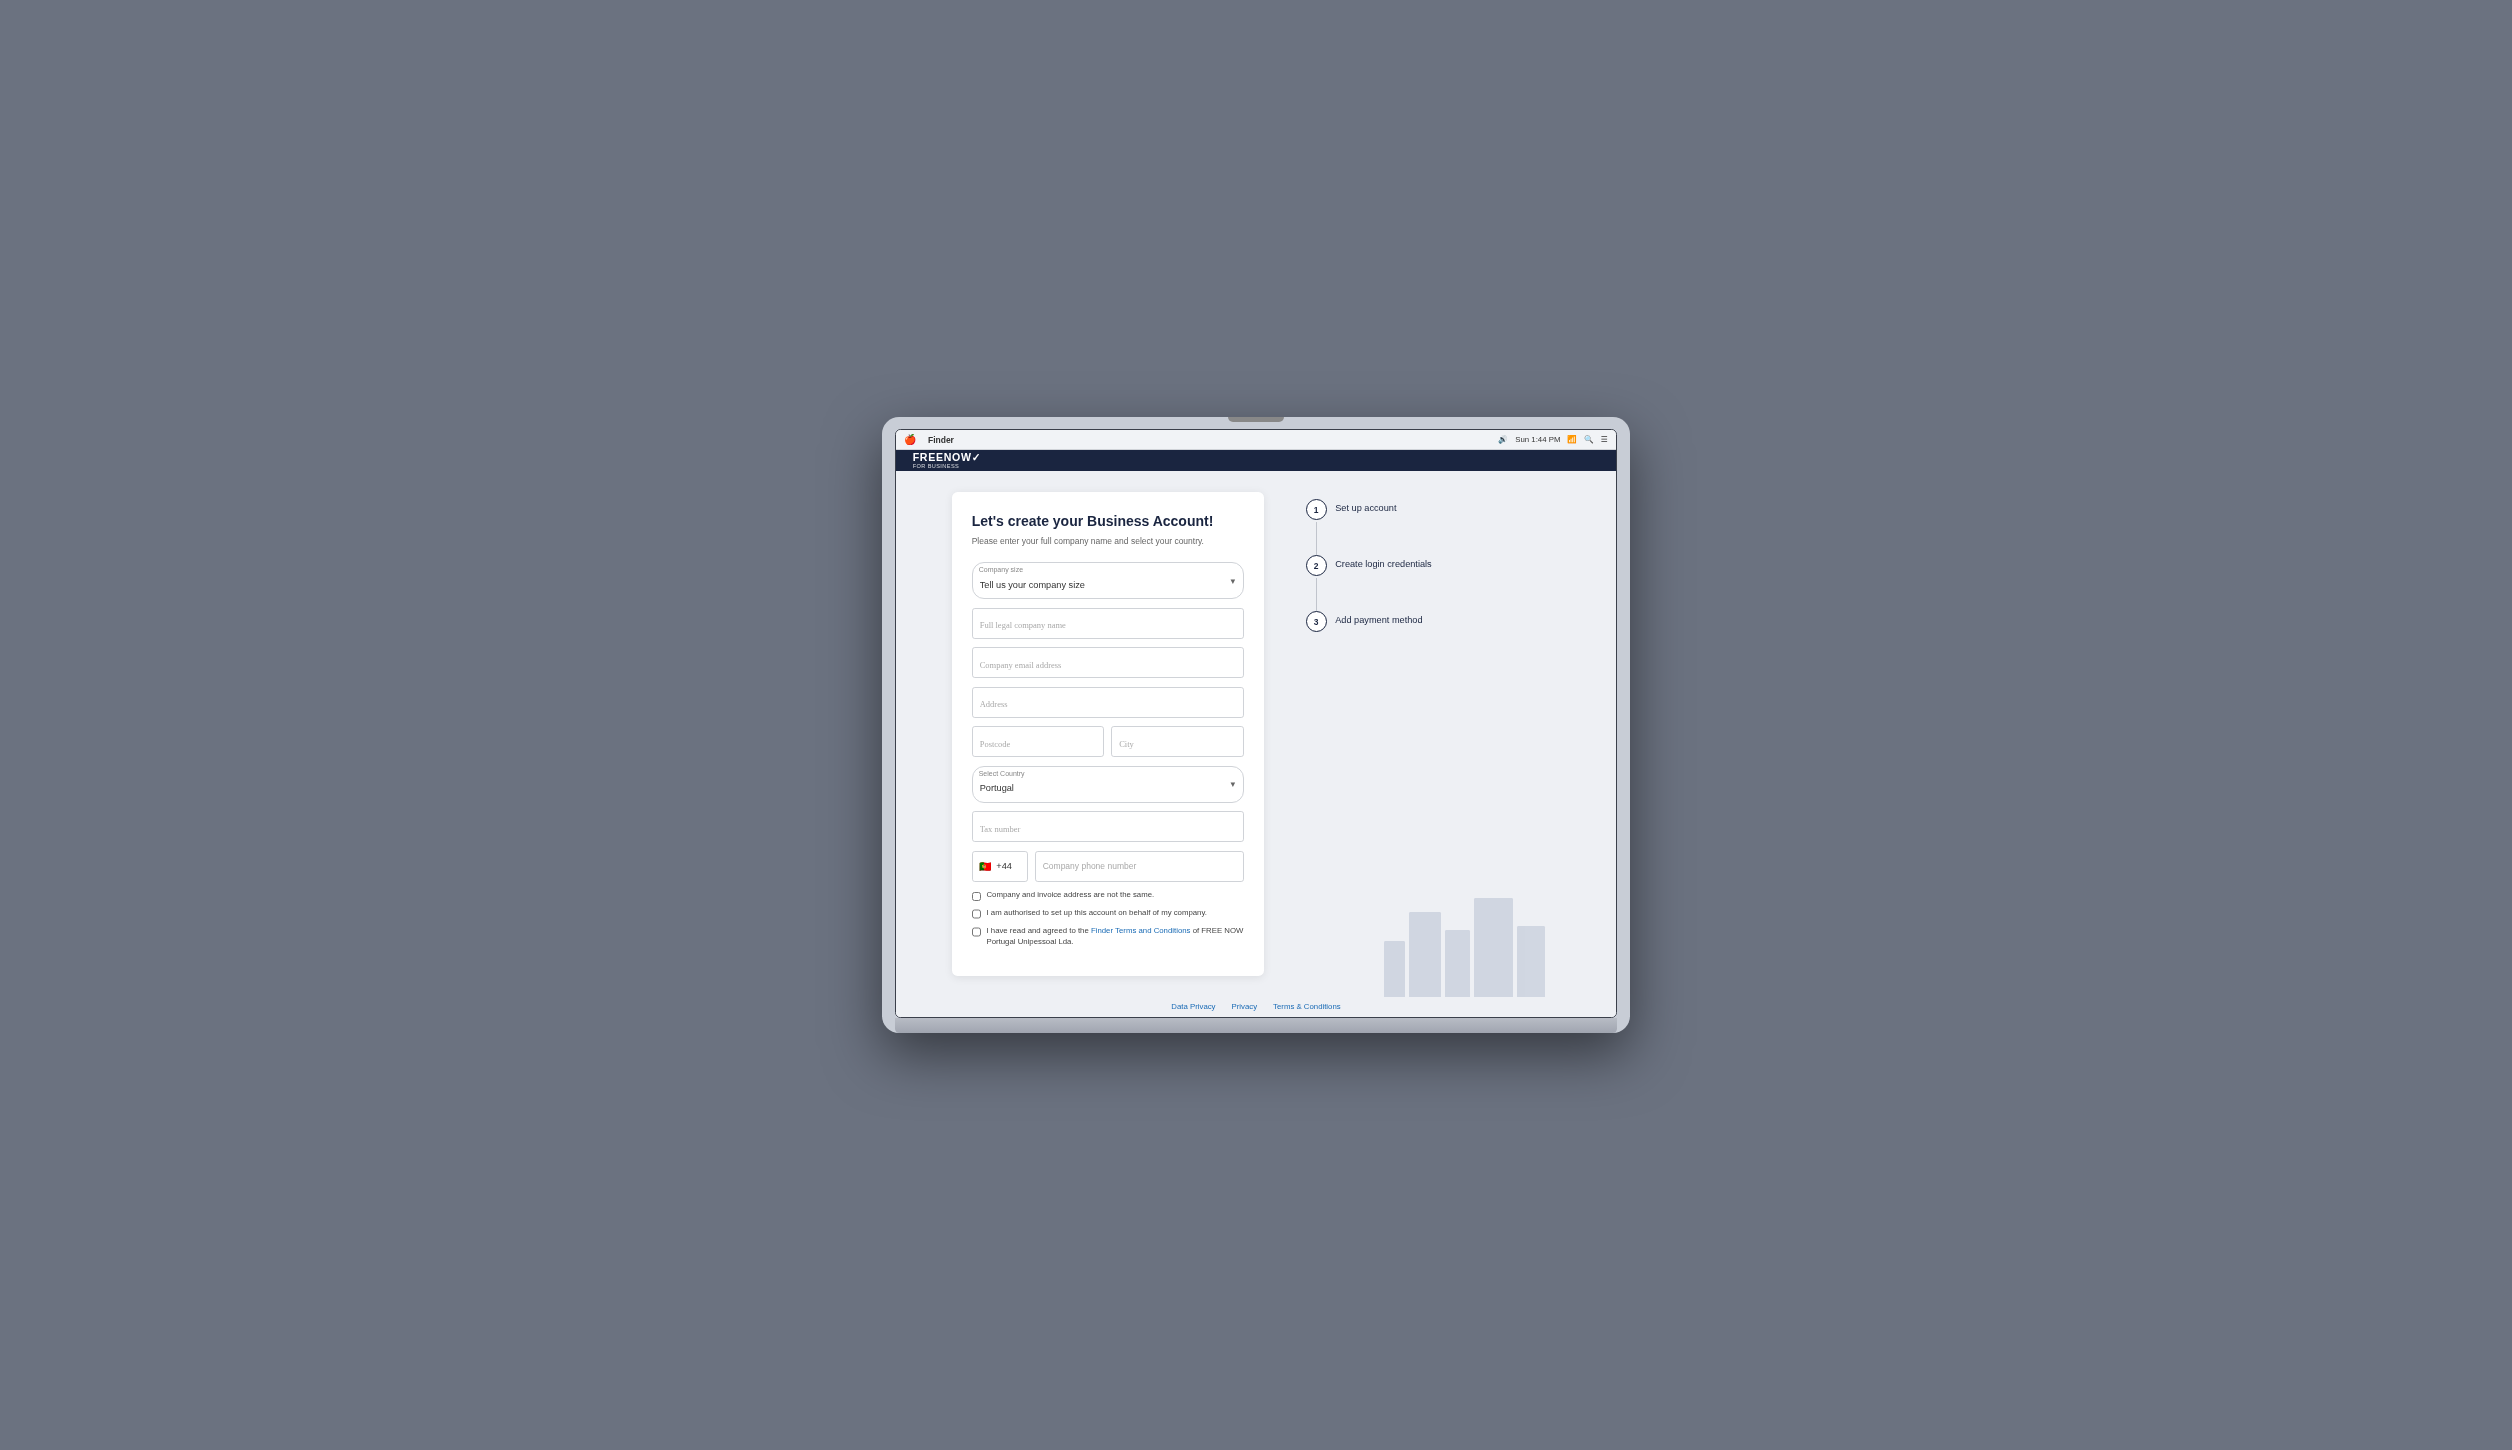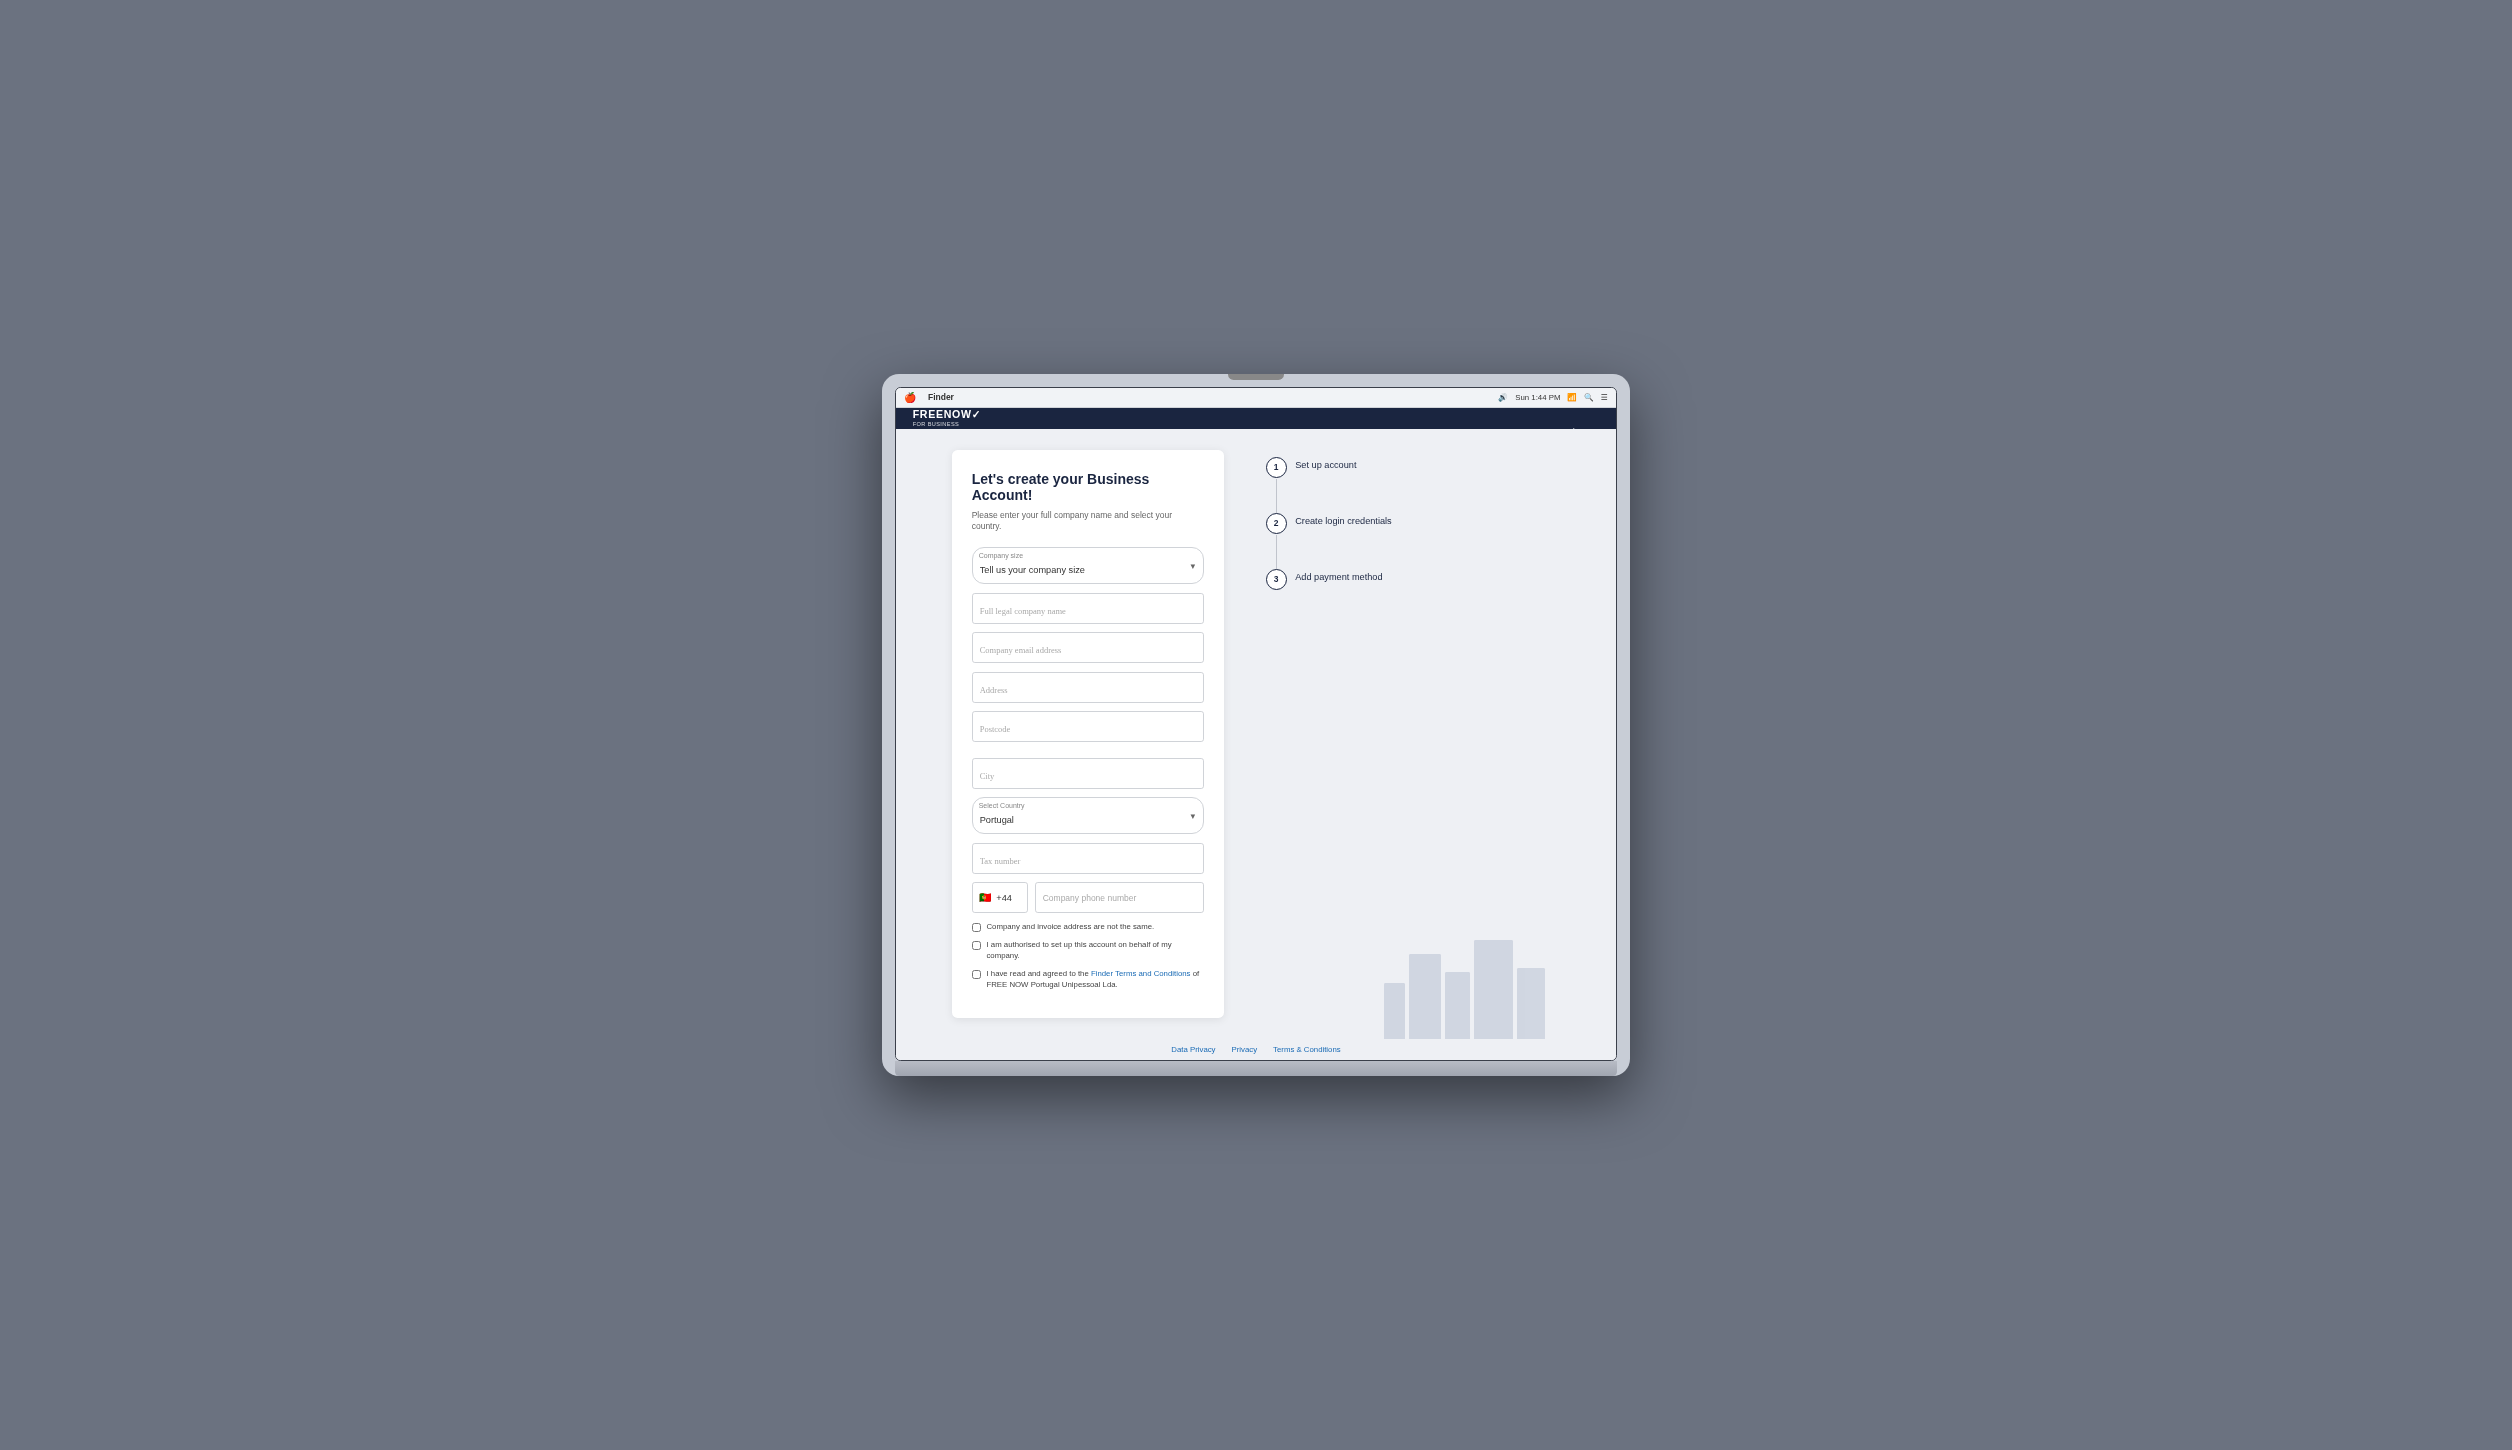--- a/index.html
+++ b/index.html
@@ -123,7 +123,7 @@
       background: white;
       border-radius: 5.6px;
       padding: 21px 20px;
-      width: 272px;
+      width: 312px;
       flex-shrink: 0;
       box-shadow: 0 1.4px 8.5px rgba(0,0,0,0.08);
     }

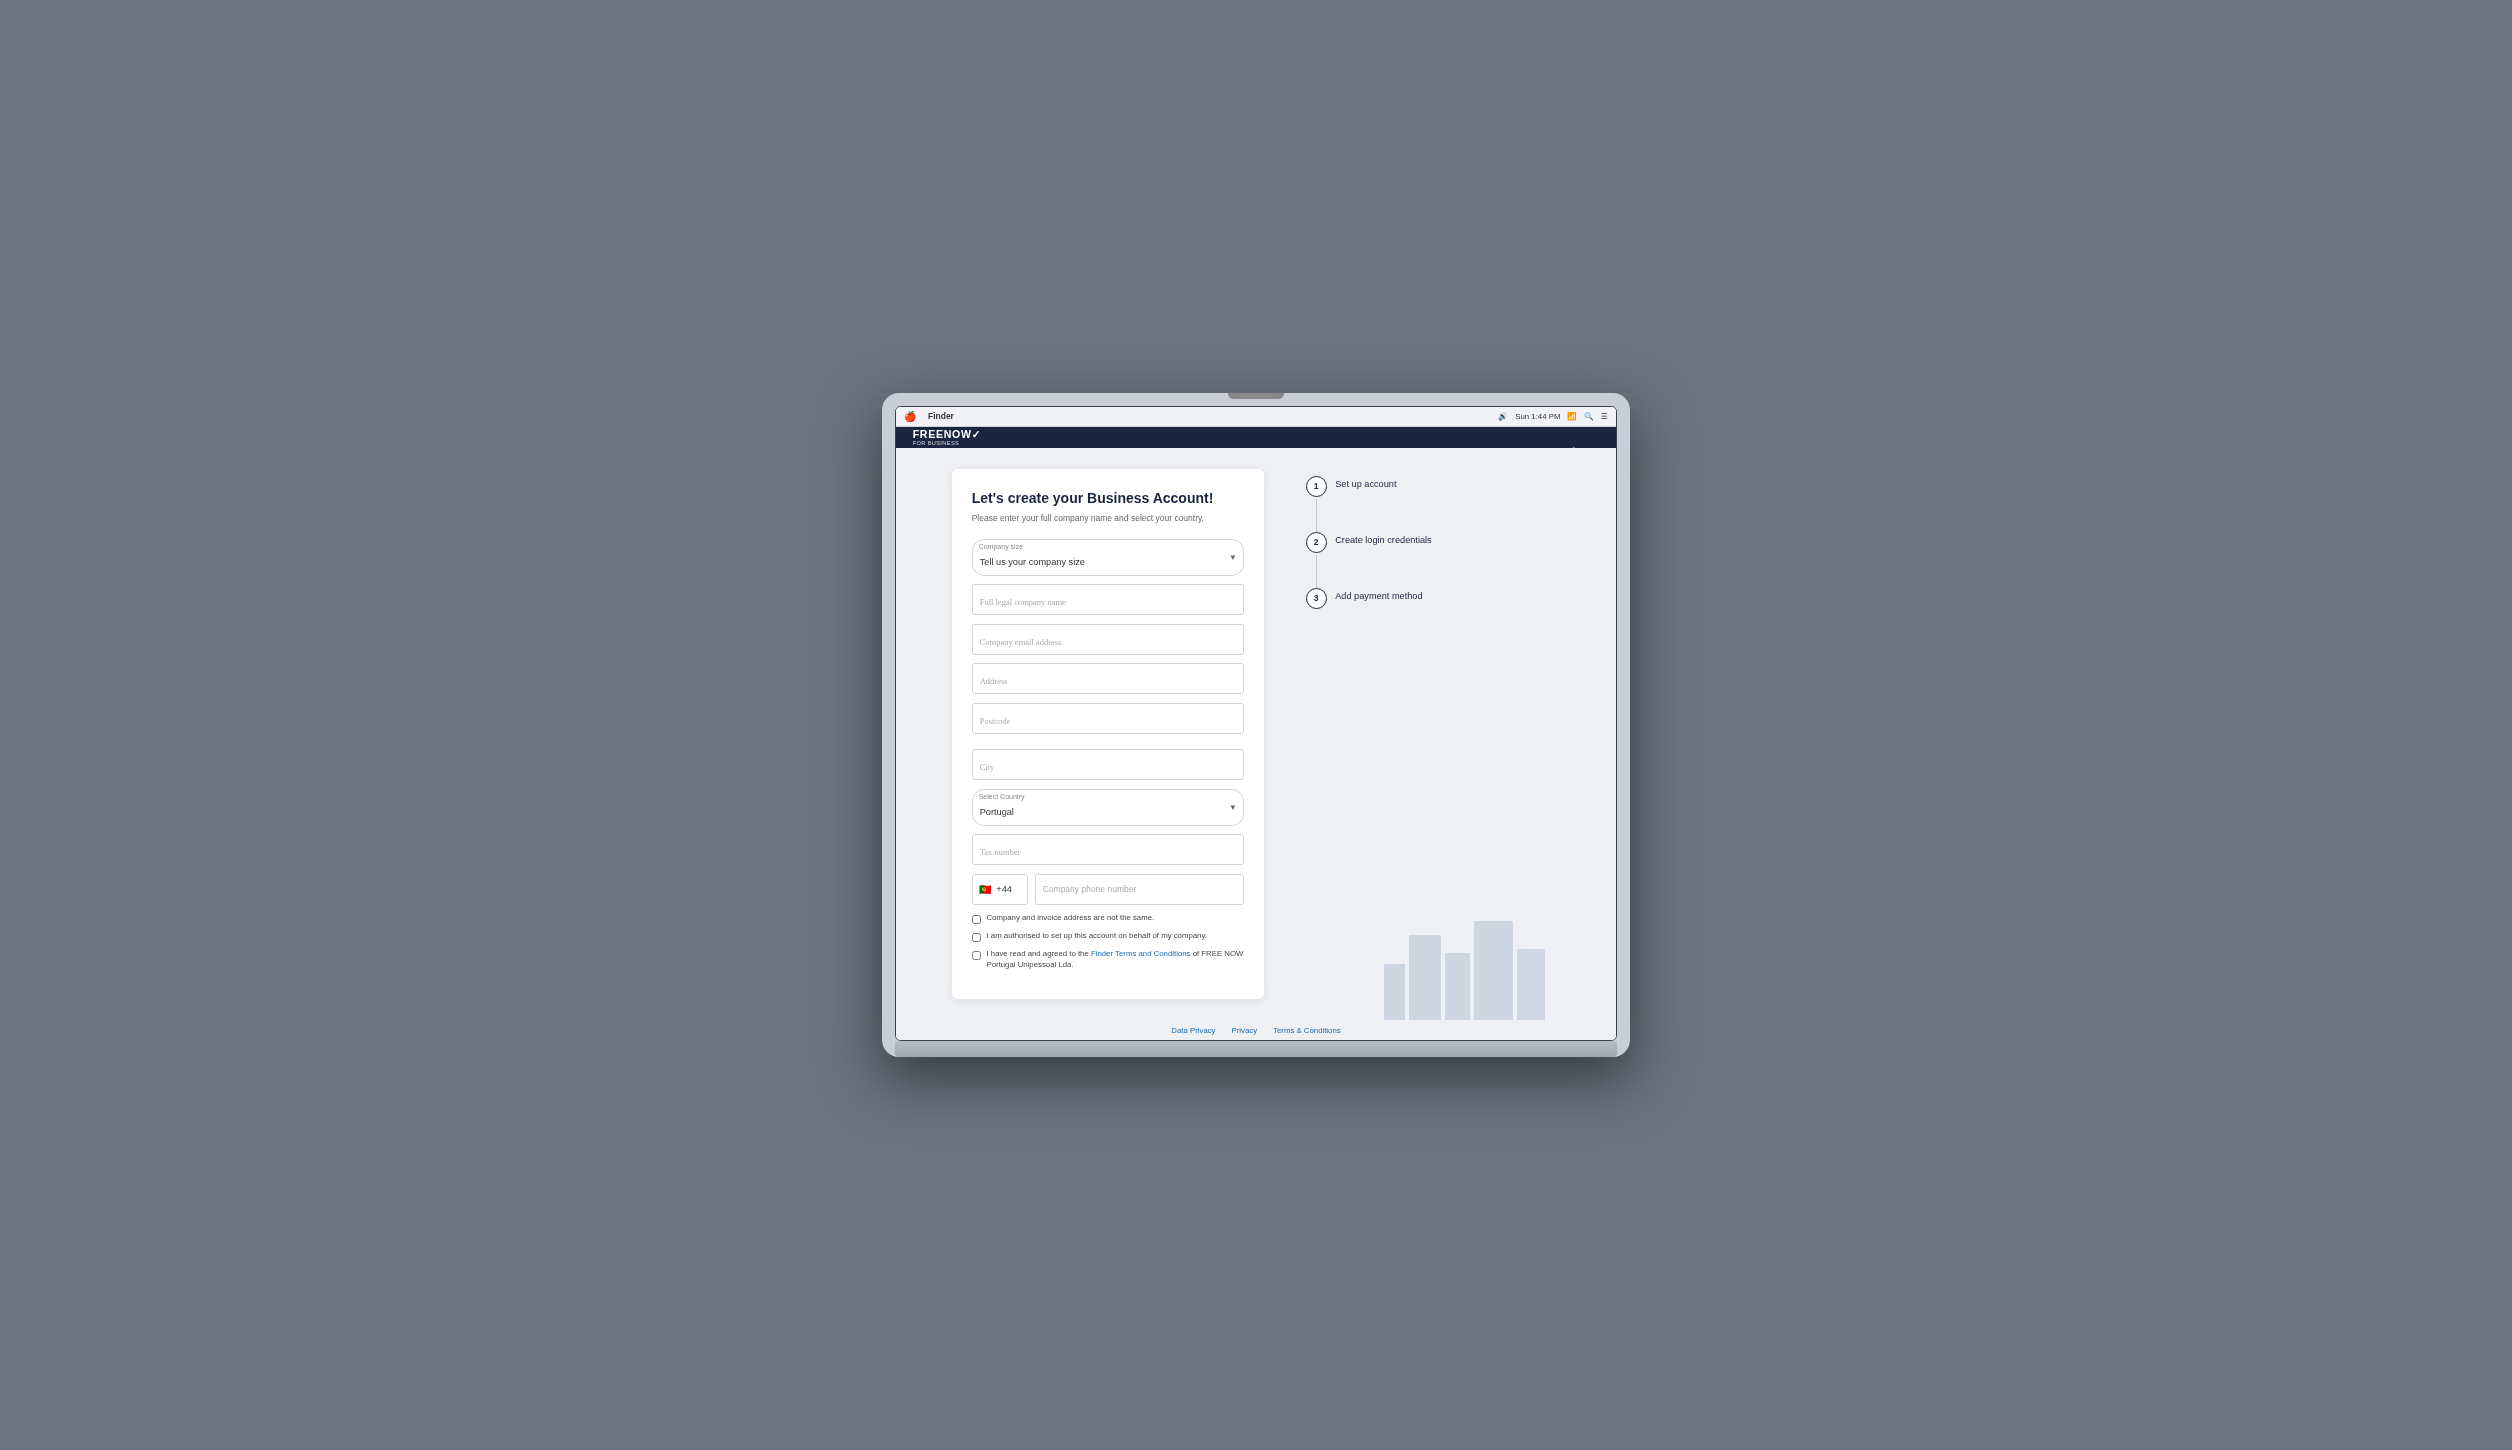--- a/index.html
+++ b/index.html
@@ -206,7 +206,6 @@
     .row-two {
       display: flex;
       gap: 7px;
-      flex-direction: column;
     }
 
     .row-two .form-group {

